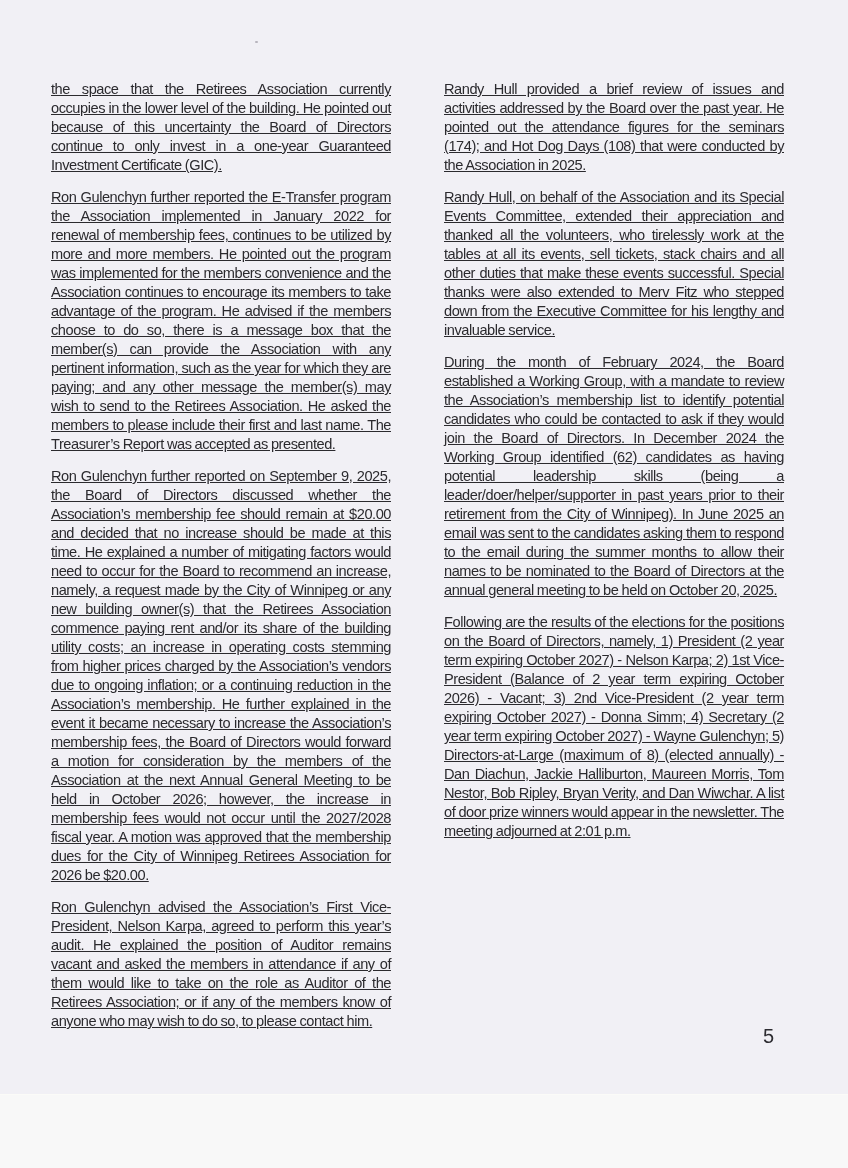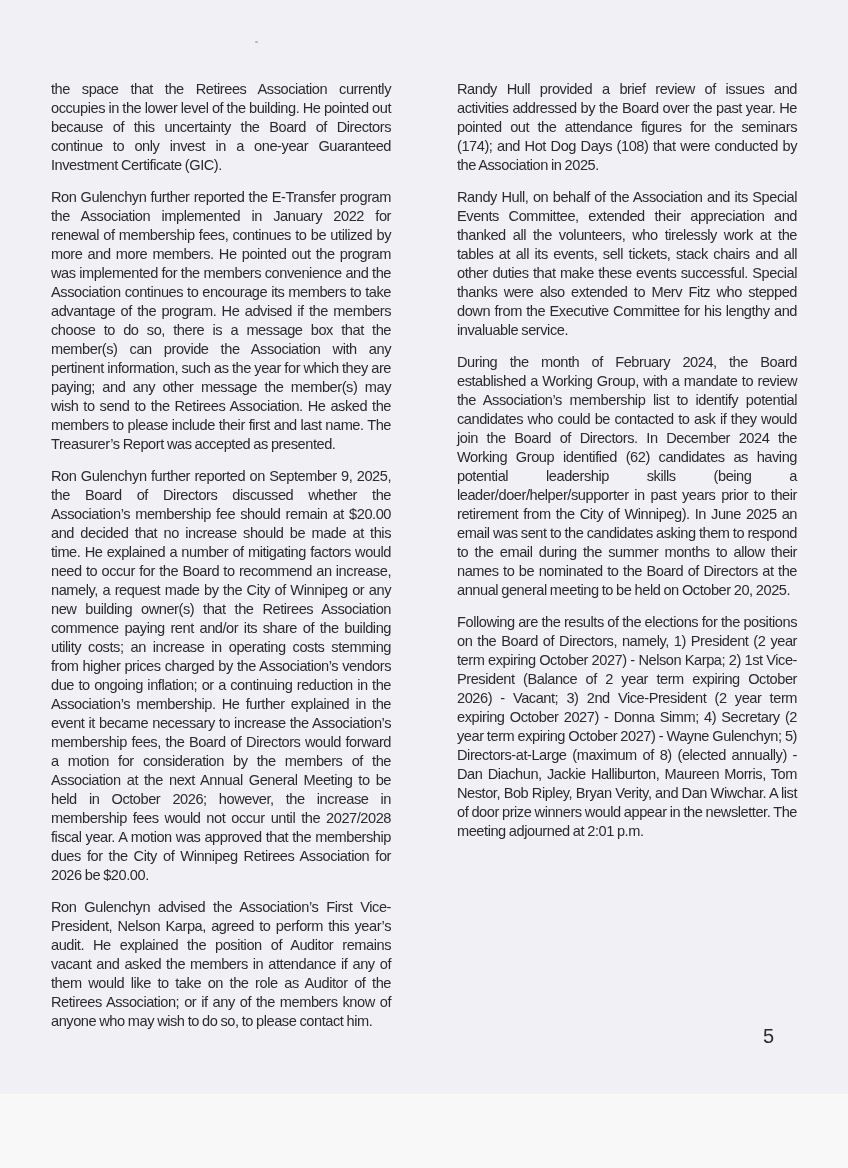--- a/index.html
+++ b/index.html
@@ -51,6 +51,7 @@
       letter-spacing: -0.45px;
       word-spacing: -0.5px;
       transform-origin: 0 0;
+      text-decoration: underline;
     }
     .page-number {
       position: absolute;

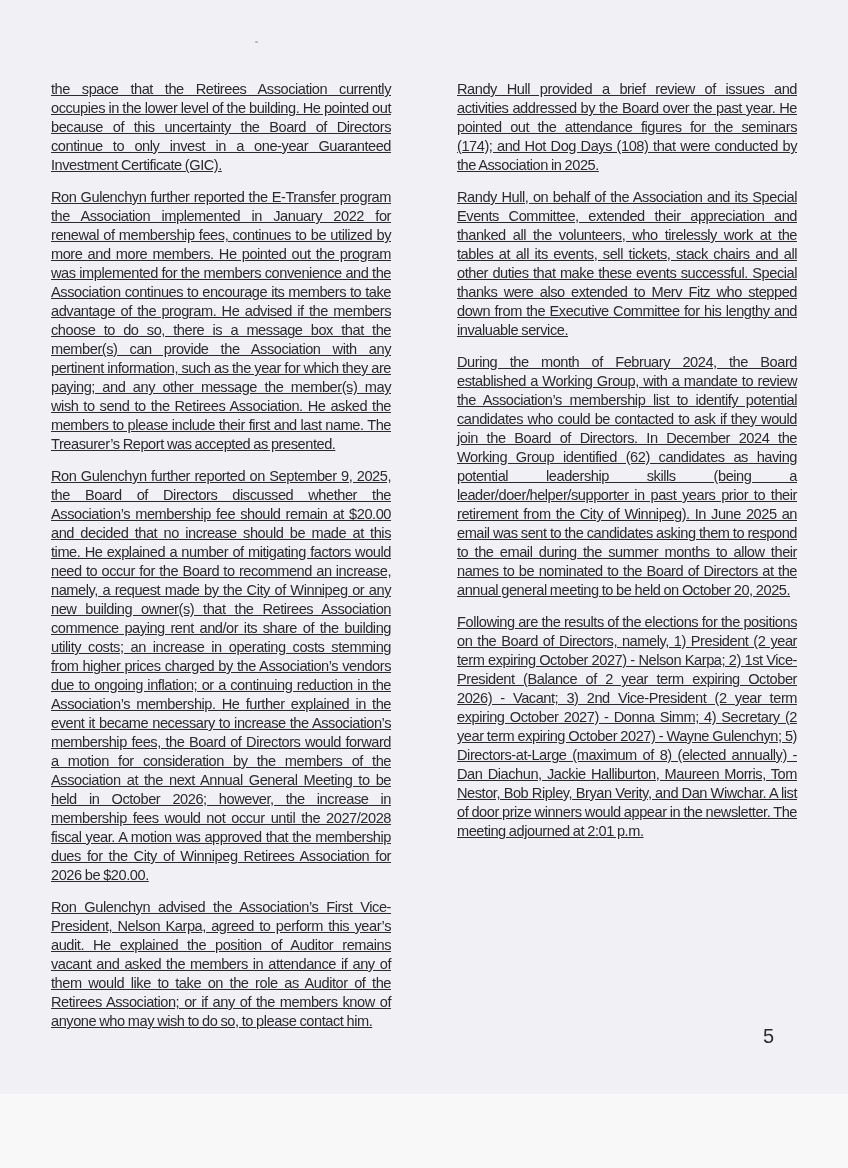--- a/index.html
+++ b/index.html
@@ -42,7 +42,7 @@
       top: 80px;
     }
     .col-left { left: 51px; width: 340px; }
-    .col-right { left: 457px; width: 340px; }
+    .col-right { left: 444px; width: 340px; }
     .para {
       margin: 0 0 13px 0;
       font-size: 14.6px;

